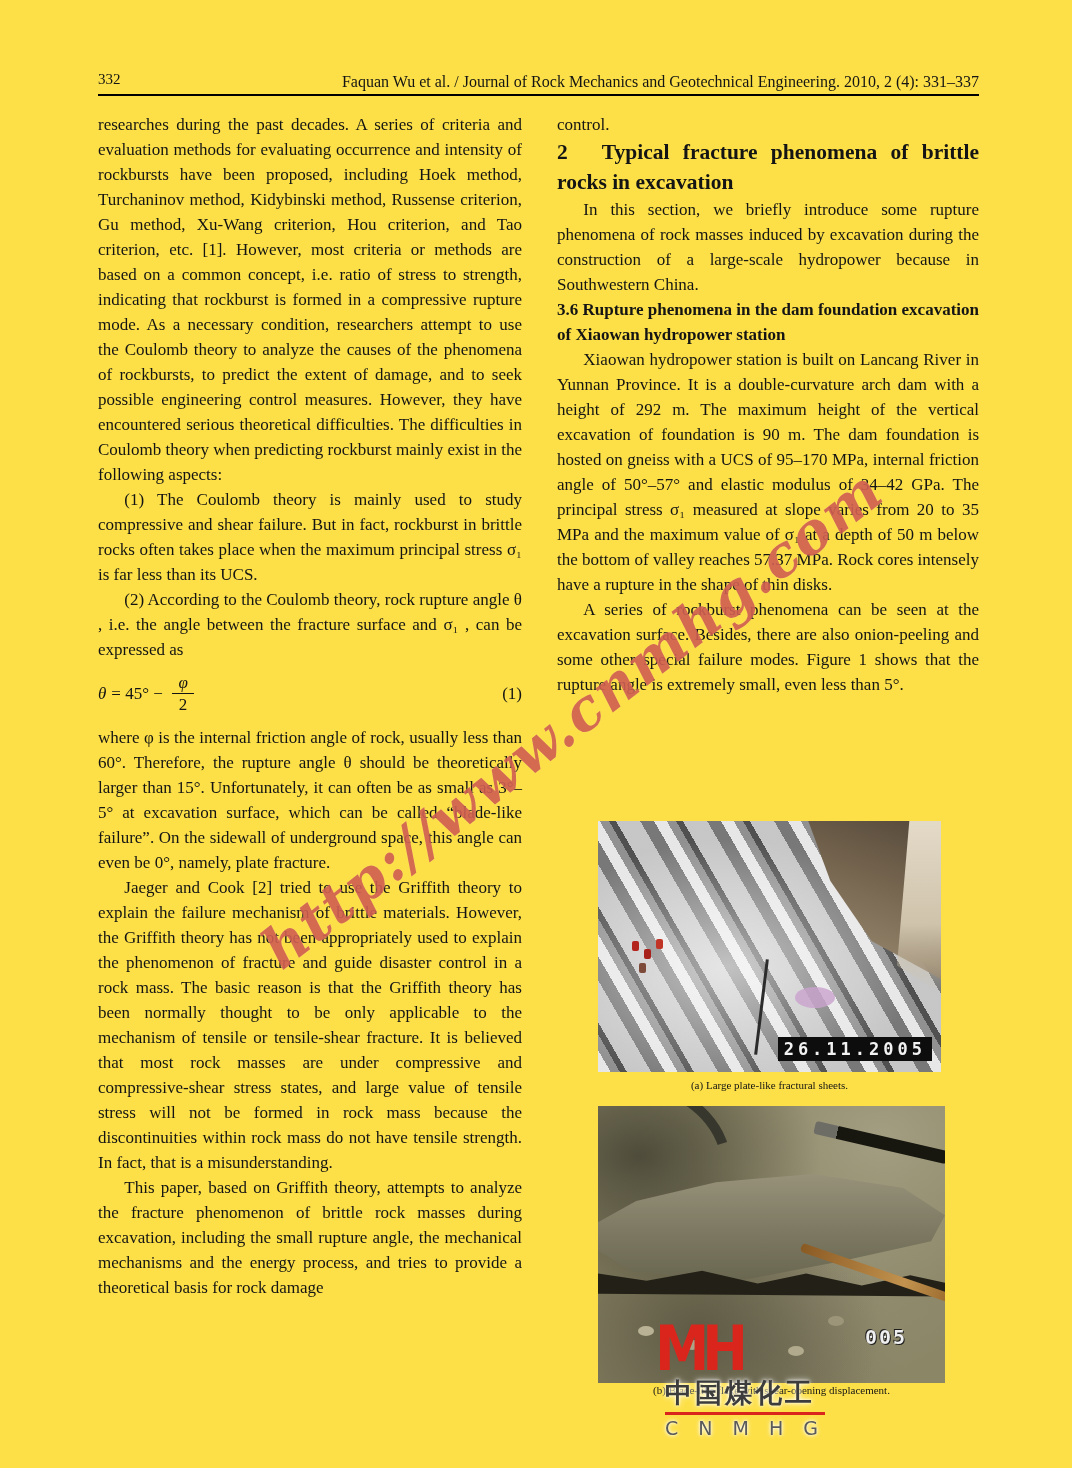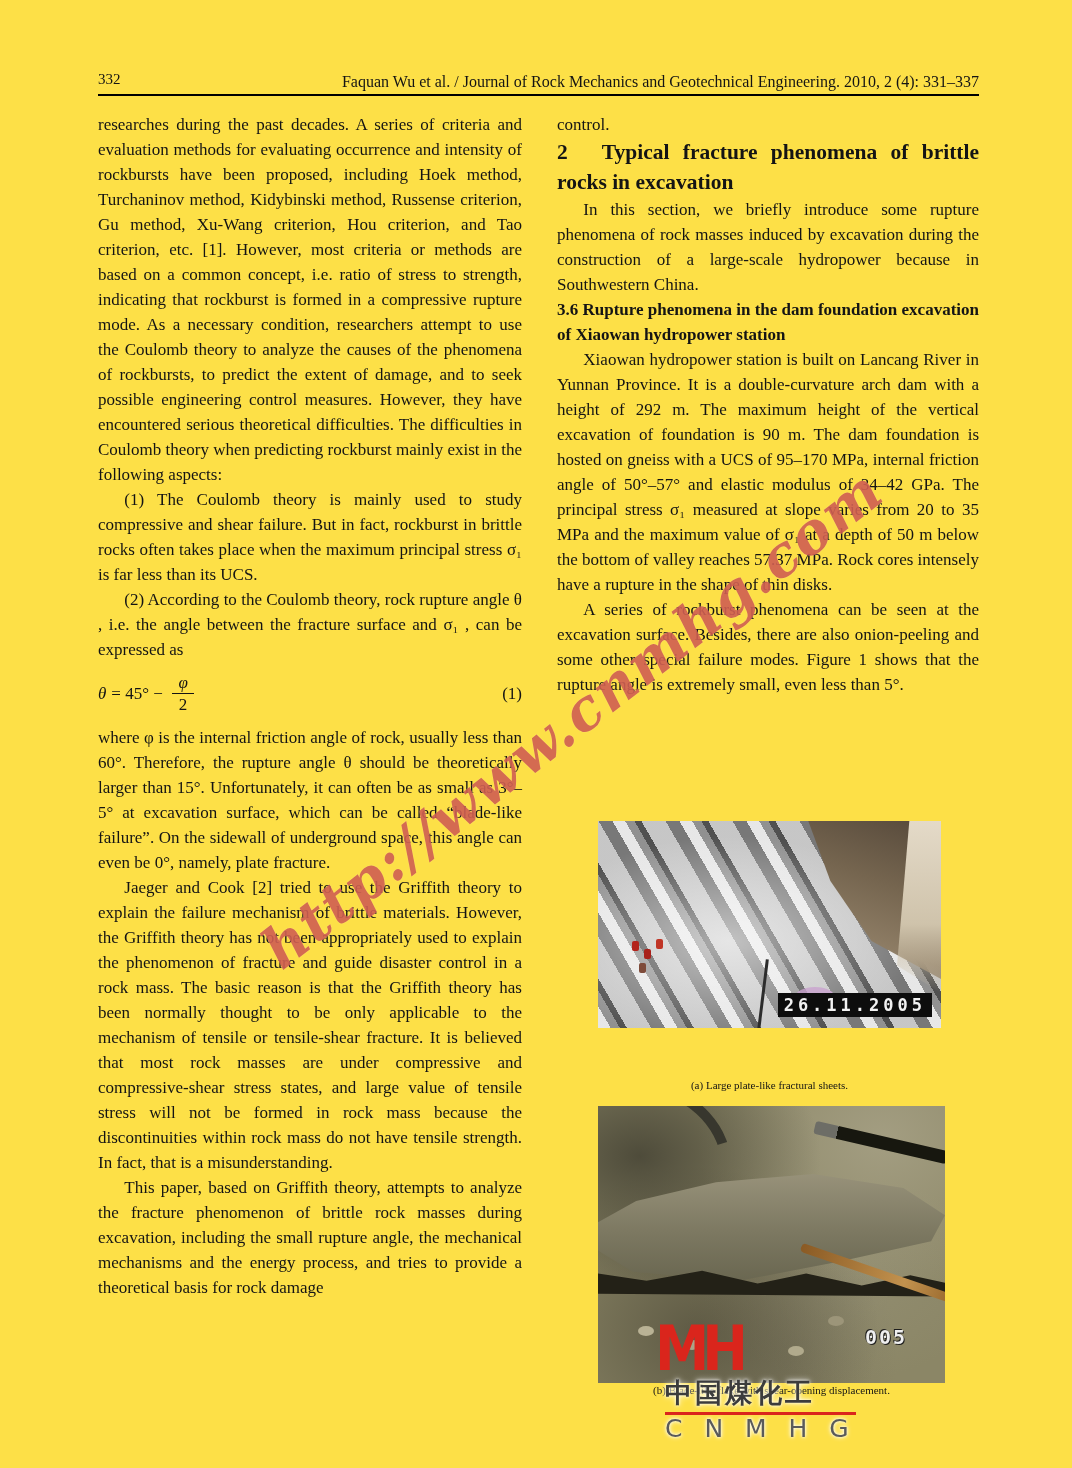--- a/index.html
+++ b/index.html
@@ -37,7 +37,7 @@
     text-shadow:0 0 1px rgba(255,255,255,0.35);
   }
   
-  .photo-a{position:absolute;left:598px;top:821px;width:343px;height:207px;overflow:hidden;z-index:2;background:#8f8f8f;}
+  .photo-a{position:absolute;left:598px;top:821px;width:343px;height:251px;overflow:hidden;z-index:2;background:#8f8f8f;}
   .pa-base{position:absolute;inset:0;
     background-image:
       radial-gradient(ellipse at 38% 58%, rgba(255,255,255,0.55), rgba(255,255,255,0) 62%),

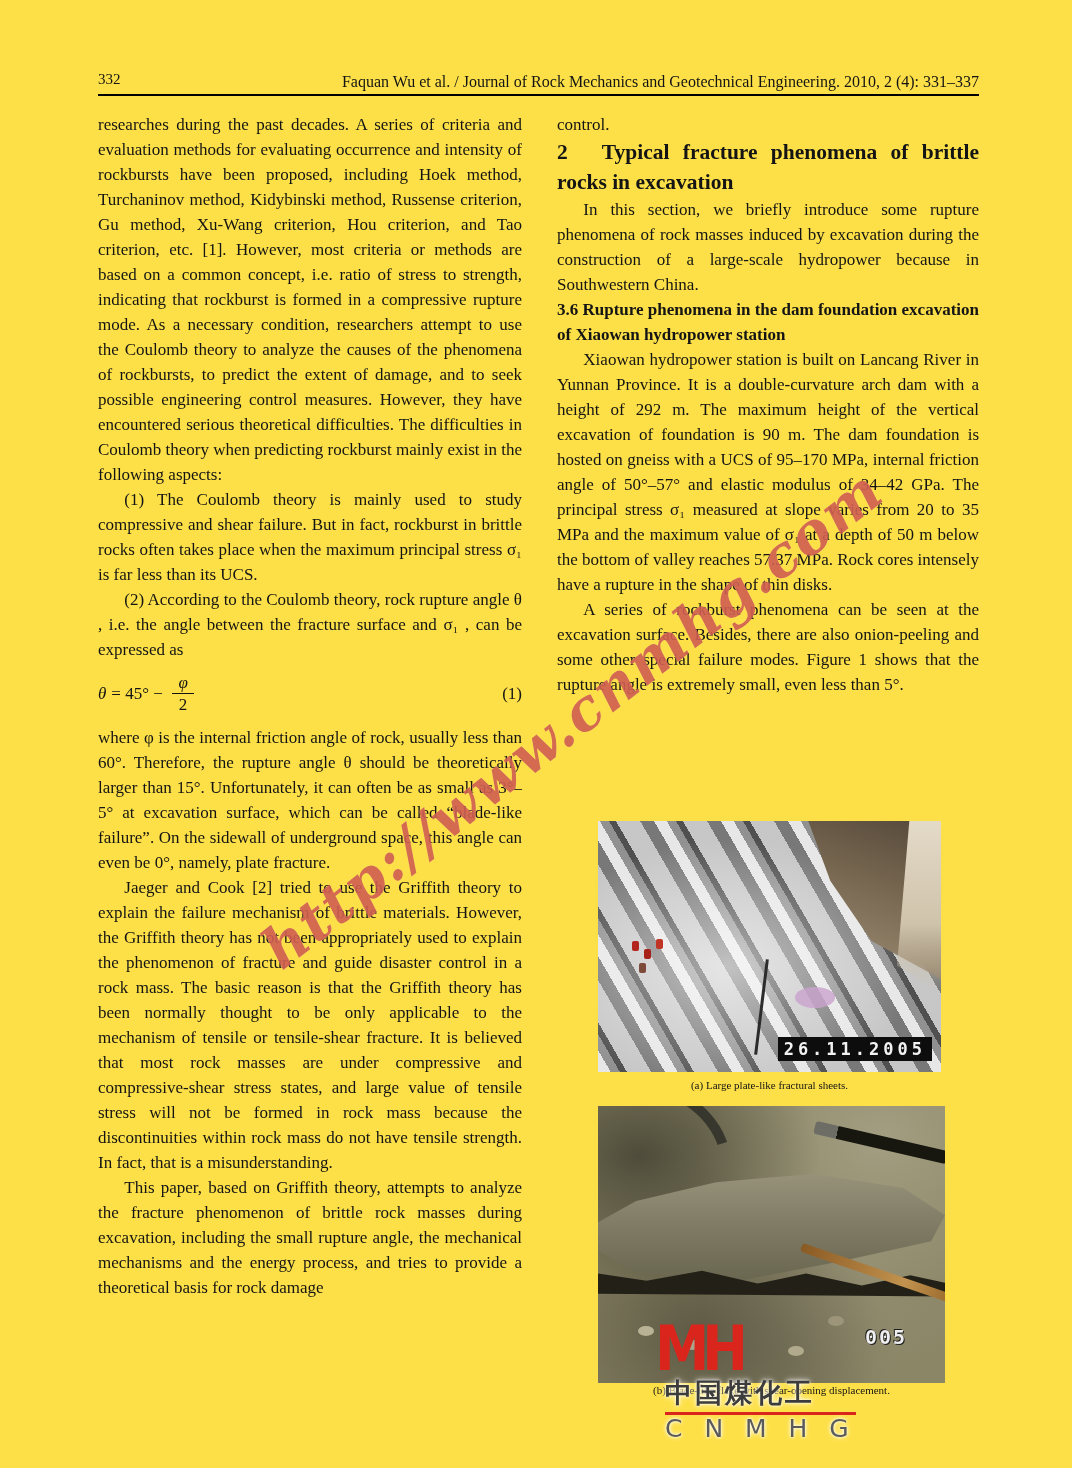--- a/index.html
+++ b/index.html
@@ -92,7 +92,7 @@
   .logo-cn{font-family:Liberation Mono, monospace;font-size:27px;font-weight:bold;color:#3c3c3c;
     letter-spacing:3px;line-height:30px;text-shadow:0 0 3px #fff,0 0 6px #fff;}
   .logo-div{height:3px;background:#da251c;margin:2px 0 3px;}
-  .logo-en{font-family:"DejaVu Sans","Liberation Sans",sans-serif;font-size:25px;color:#5a5a5a;
+  .logo-en{font-family:"DejaVu Sans","Liberation Sans",sans-serif;font-size:19px;color:#5a5a5a;
     letter-spacing:7px;line-height:21px;text-shadow:0 0 3px #fff,0 0 5px #fff;}
 </style>
 </head>

